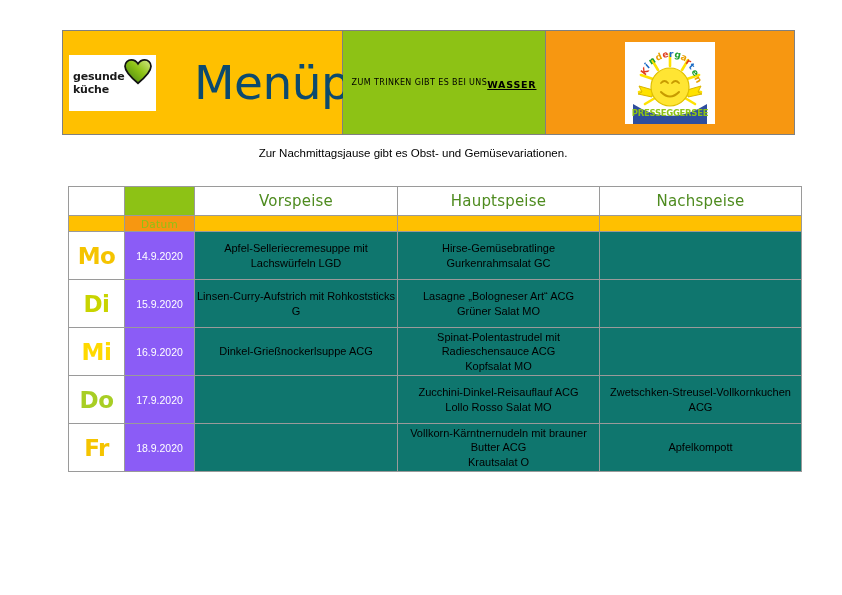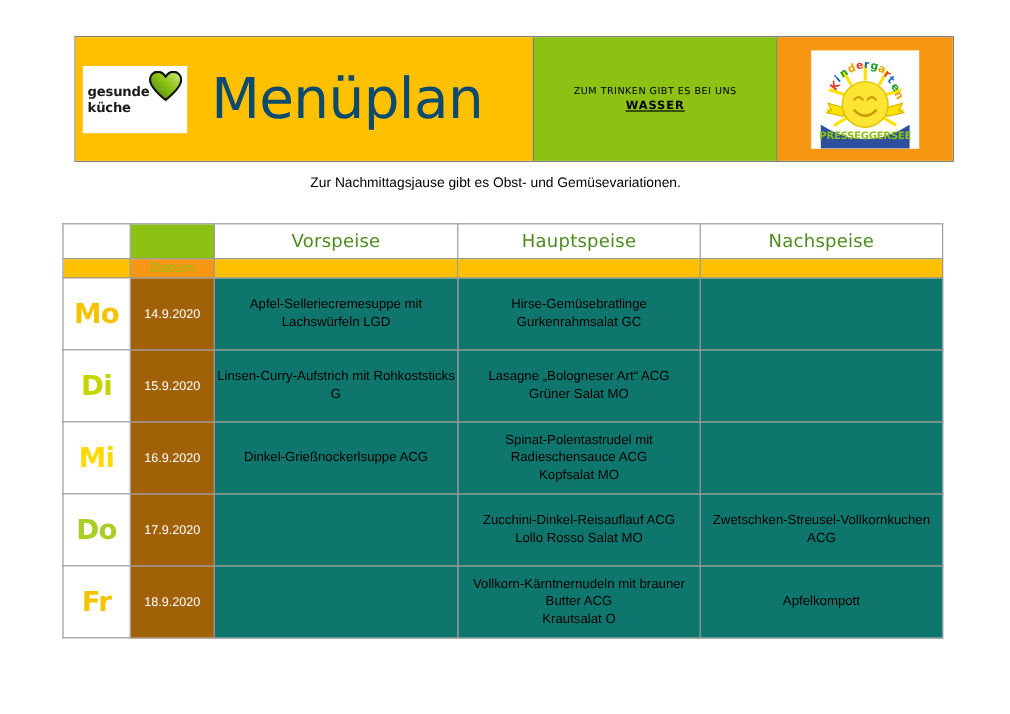--- a/index.html
+++ b/index.html
@@ -28,13 +28,14 @@
     box-sizing: border-box;
   }
   .banner-left {
-    width: 382px;
+    width: 280px;
     background: #FFC000;
     display: flex;
     align-items: center;
     padding-left: 6px;
     box-sizing: border-box;
     border-right: 1px solid #808080;
+    gap: 18px;
   }
   .logo-gk {
     background: #ffffff;

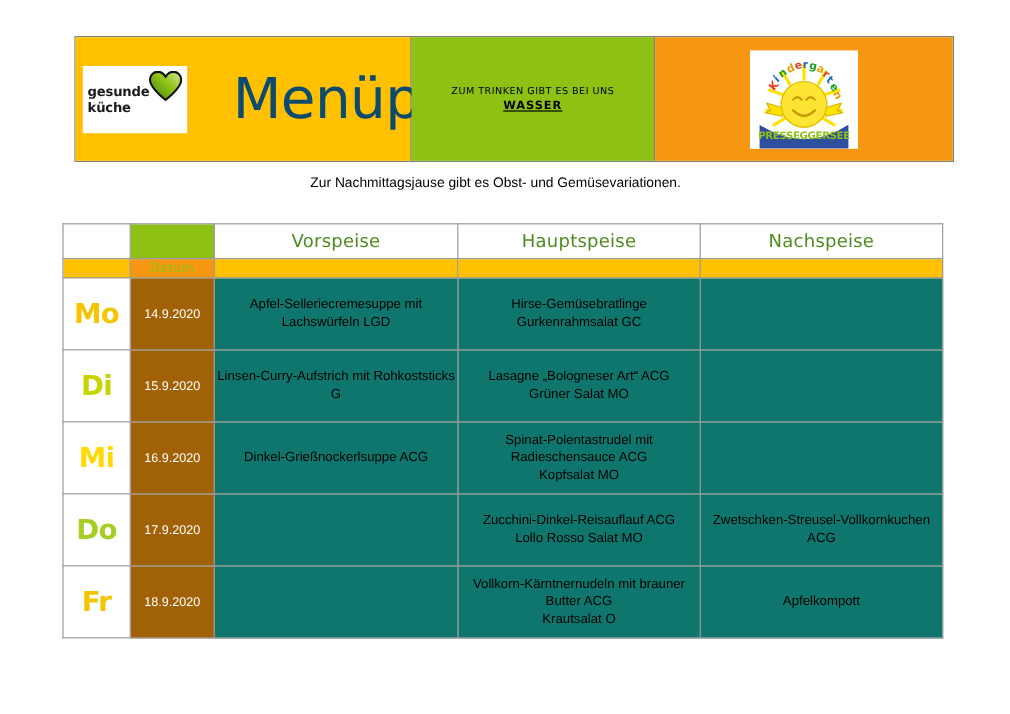--- a/index.html
+++ b/index.html
@@ -77,7 +77,7 @@
     width: 203px;
     background: #8DC215;
     display: flex;
-    flex-direction: column;
+    flex-direction: row;
     align-items: center;
     justify-content: center;
     box-sizing: border-box;

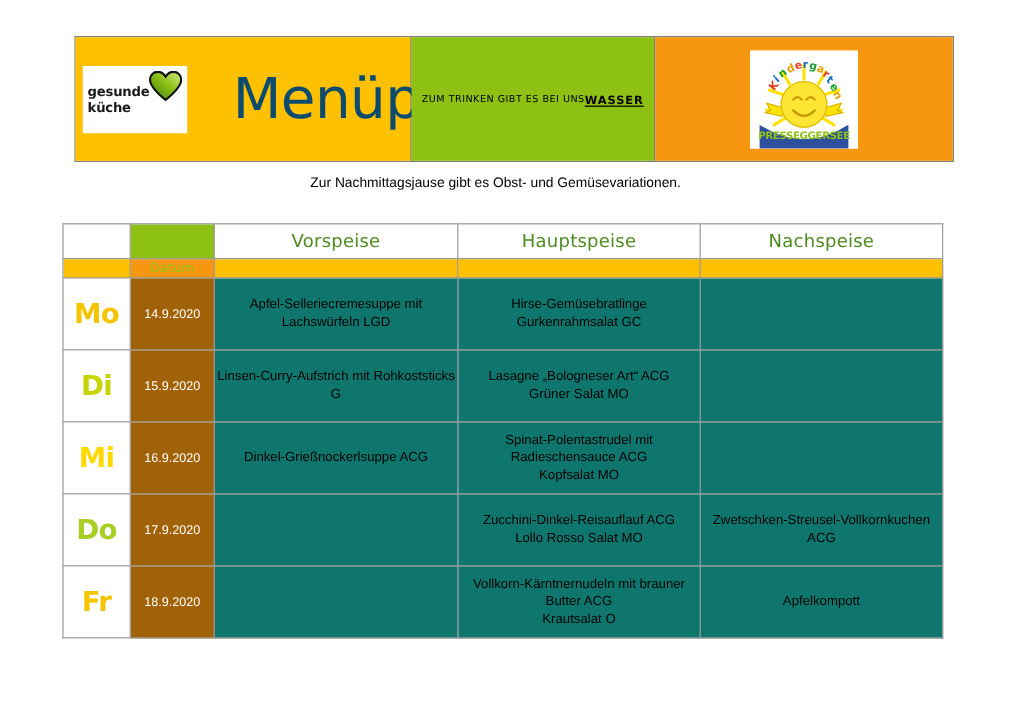--- a/index.html
+++ b/index.html
@@ -130,7 +130,7 @@
   
   .menu-table {
     position: absolute;
-    left: 52px;
+    left: 68px;
     top: 186px;
     width: 733px;
     border-collapse: collapse;

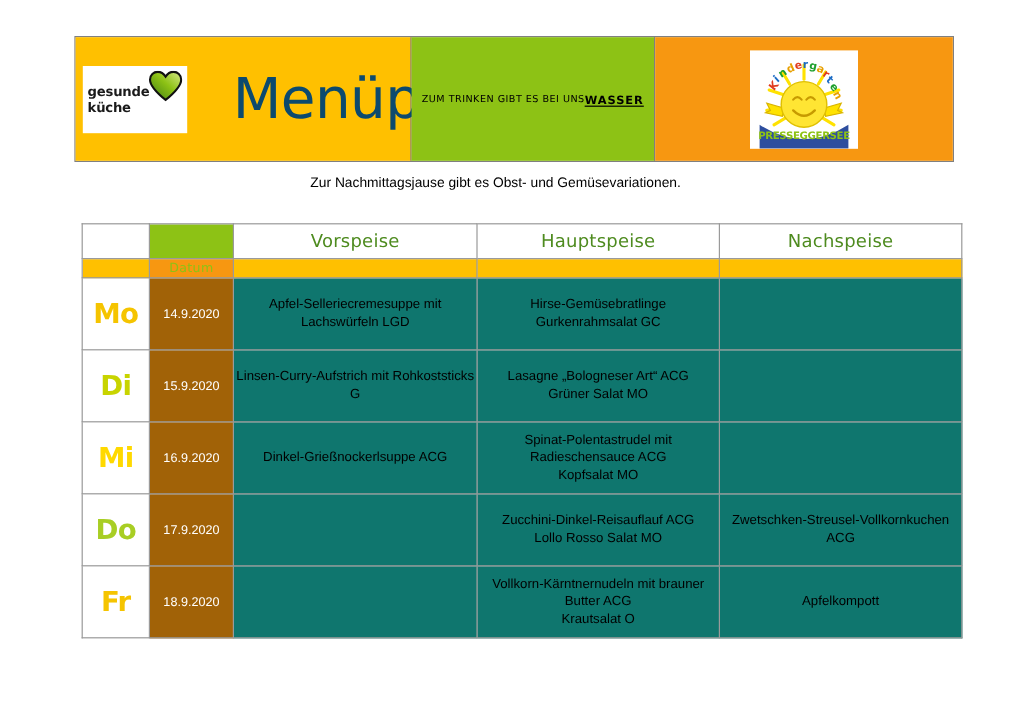--- a/index.html
+++ b/index.html
@@ -176,7 +176,7 @@
   .strip-cell { background: #FFC000; }
 
   
-  tr.data-row { height: 60px; }
+  tr.data-row { height: 48px; }
   .td-day {
     background: #ffffff;
     text-align: center;

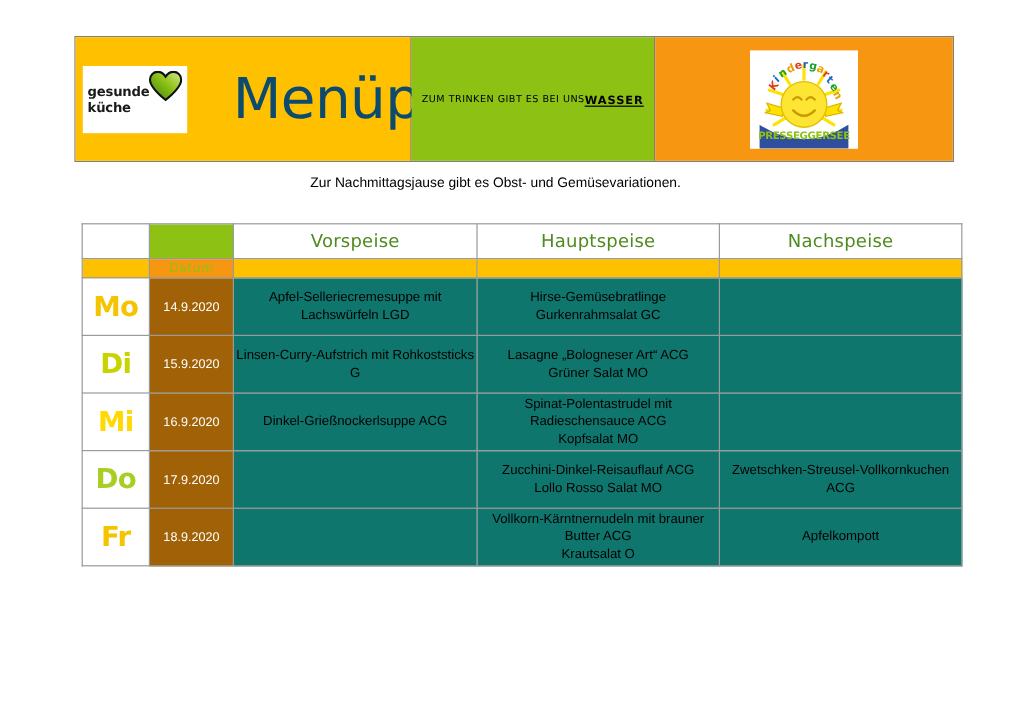--- a/index.html
+++ b/index.html
@@ -186,7 +186,7 @@
     letter-spacing: -0.5px;
   }
   .td-date {
-    background: #a16207;
+    background: #8b5cf6;
     text-align: center;
     font-family: "Liberation Sans", sans-serif;
     font-size: 10.5px;

